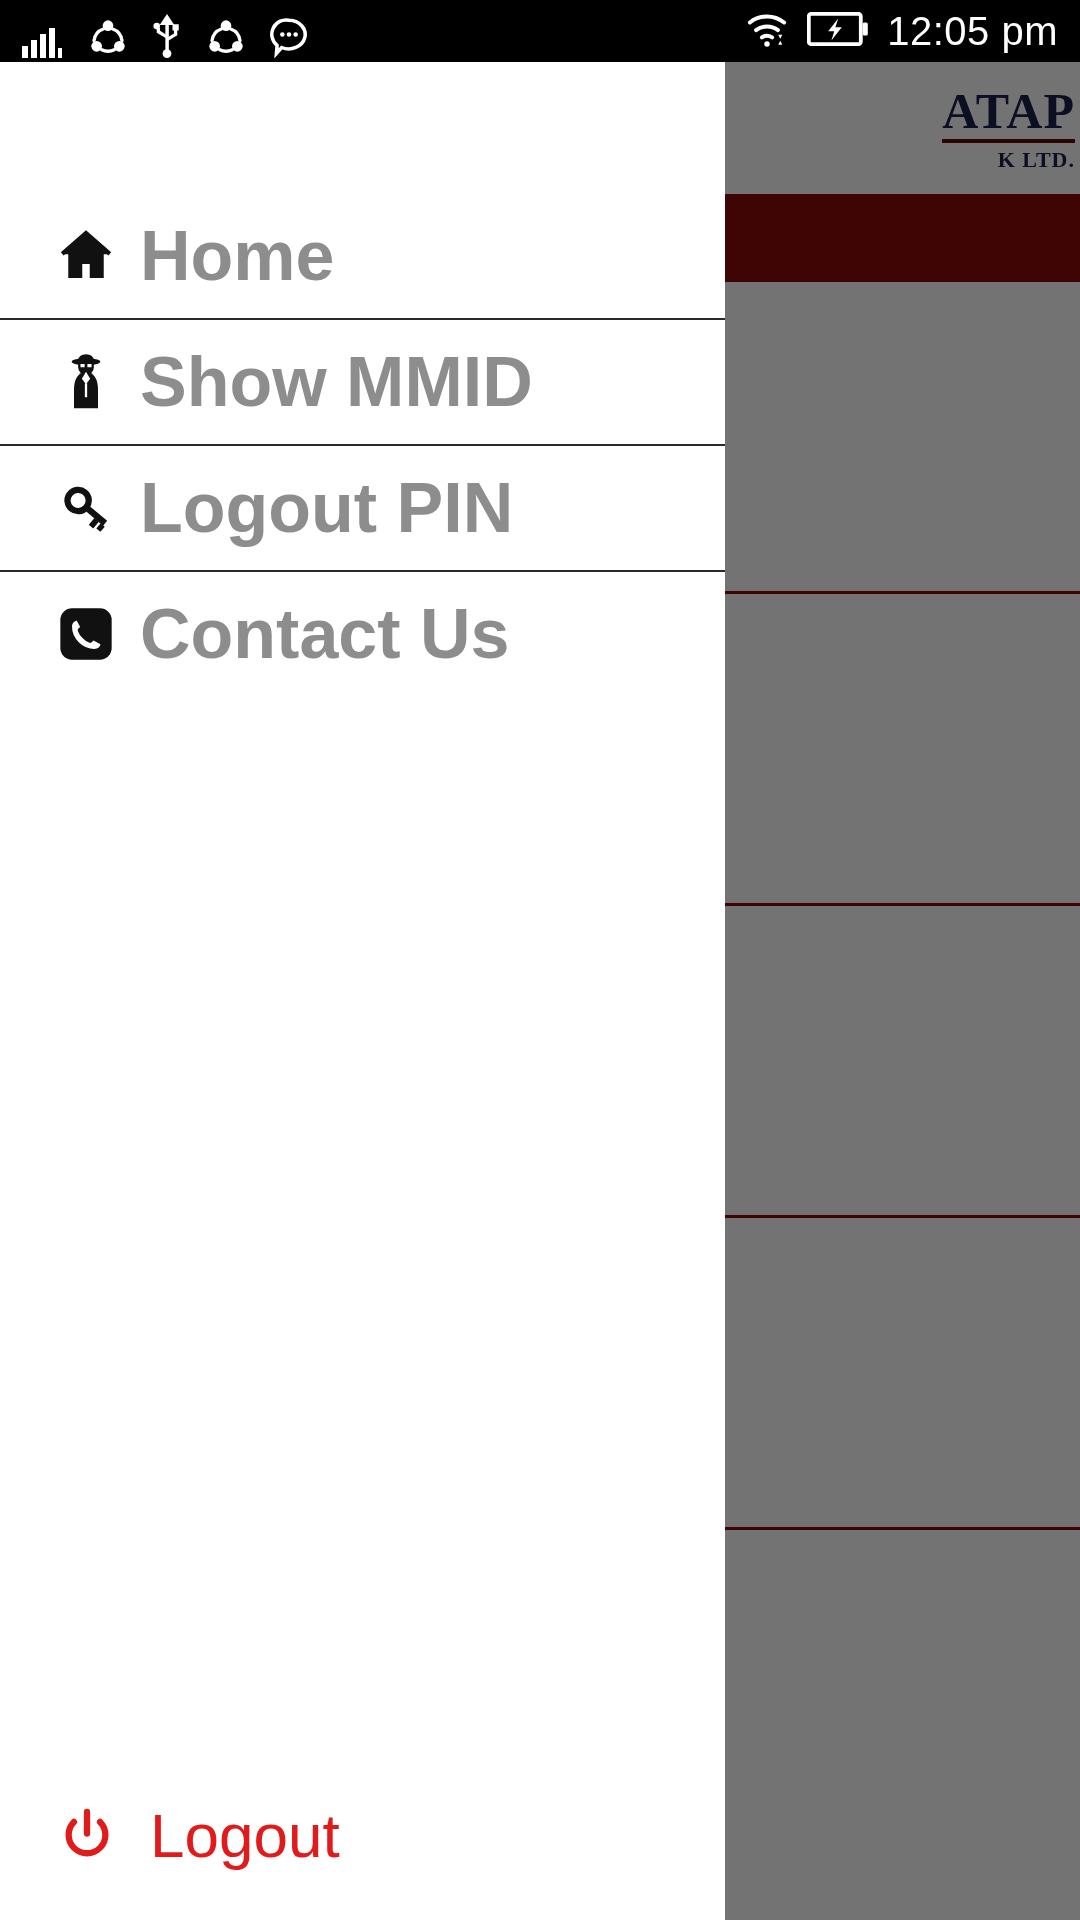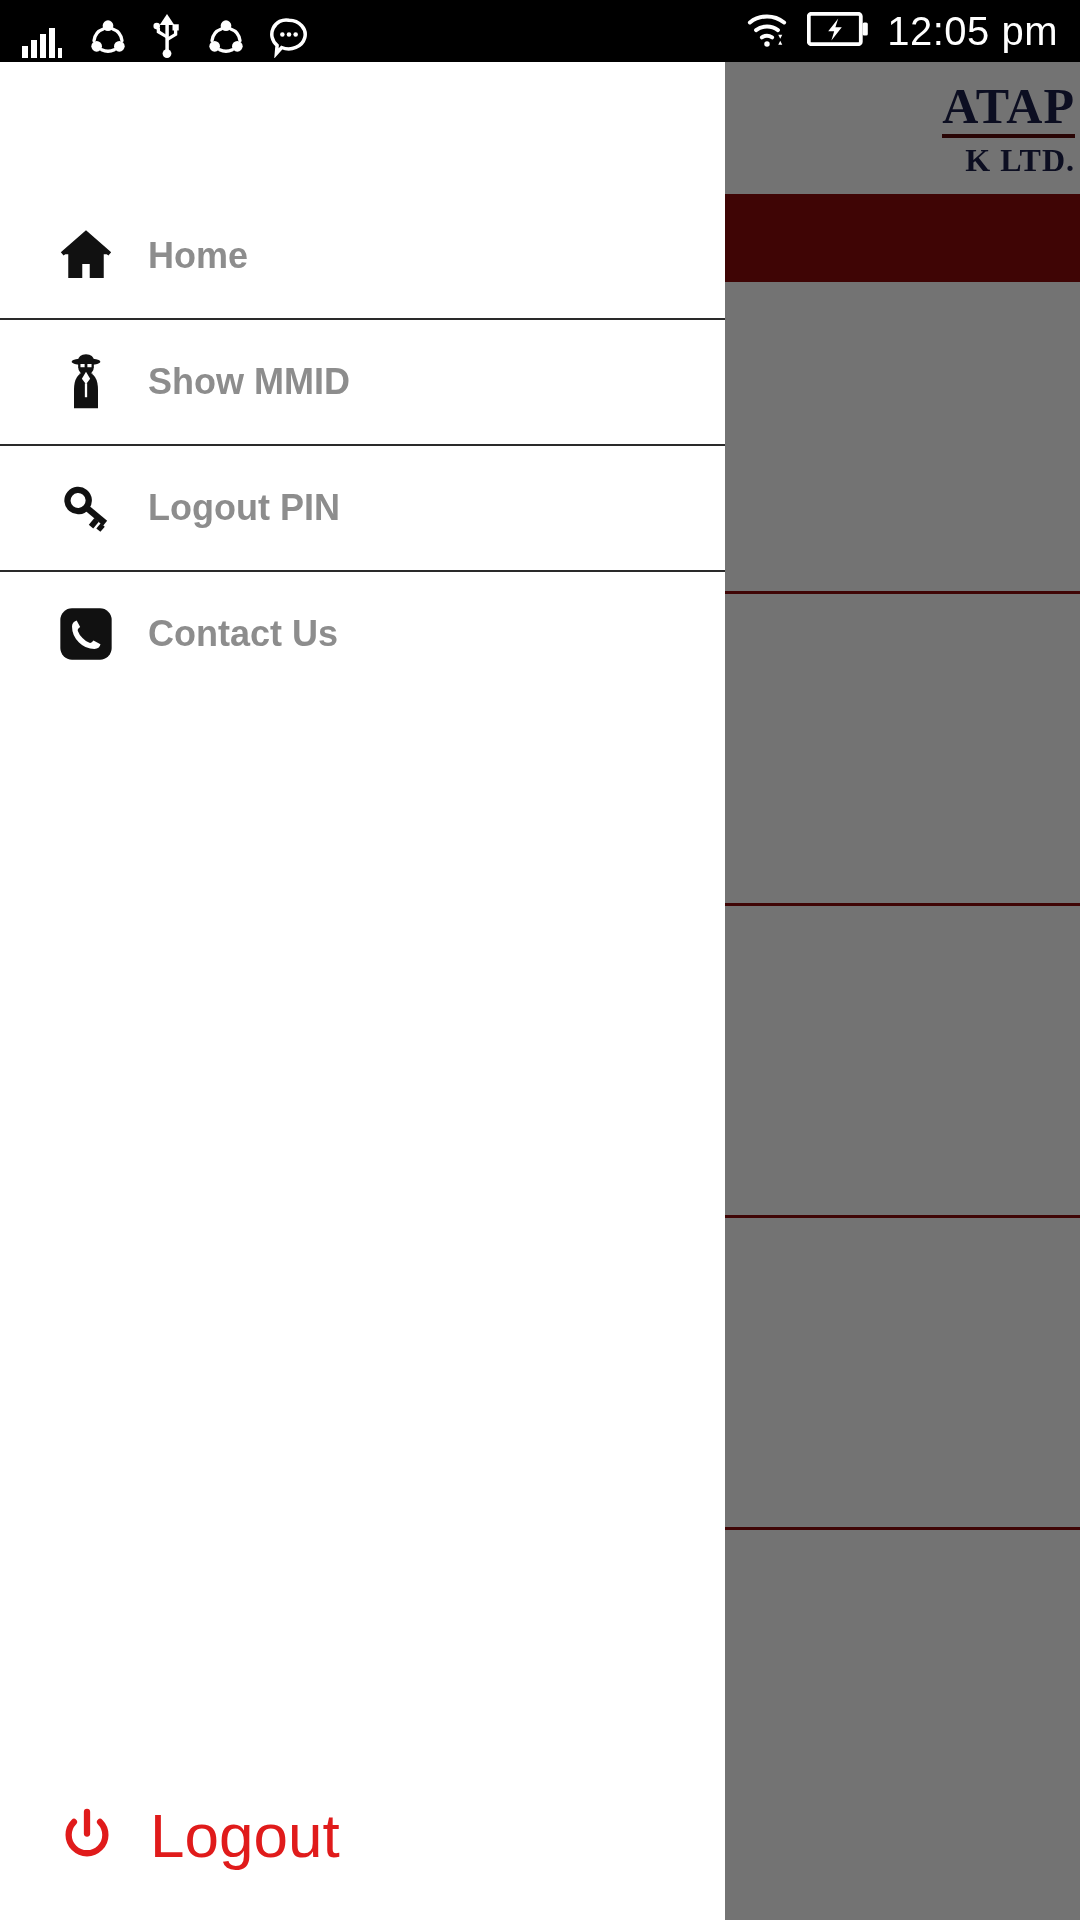--- a/index.html
+++ b/index.html
@@ -39,7 +39,7 @@
     font-size:50px; font-weight:700; letter-spacing:1px;
     border-bottom:4px solid #5b0d0d; padding-bottom:3px; display:inline-block;
   }
-  .bg-logo .l2{ font-size:32px; font-weight:700; letter-spacing:1px; display:block; margin-top:6px; }
+  .bg-logo .l2{ font-size:22px; font-weight:700; letter-spacing:1px; display:block; margin-top:6px; }
   .bg-redbar{ width:1080px; height:88px; background:#8c0d0d; }
   .bg-tile{
     width:1080px; height:312px; background:#ffffff;

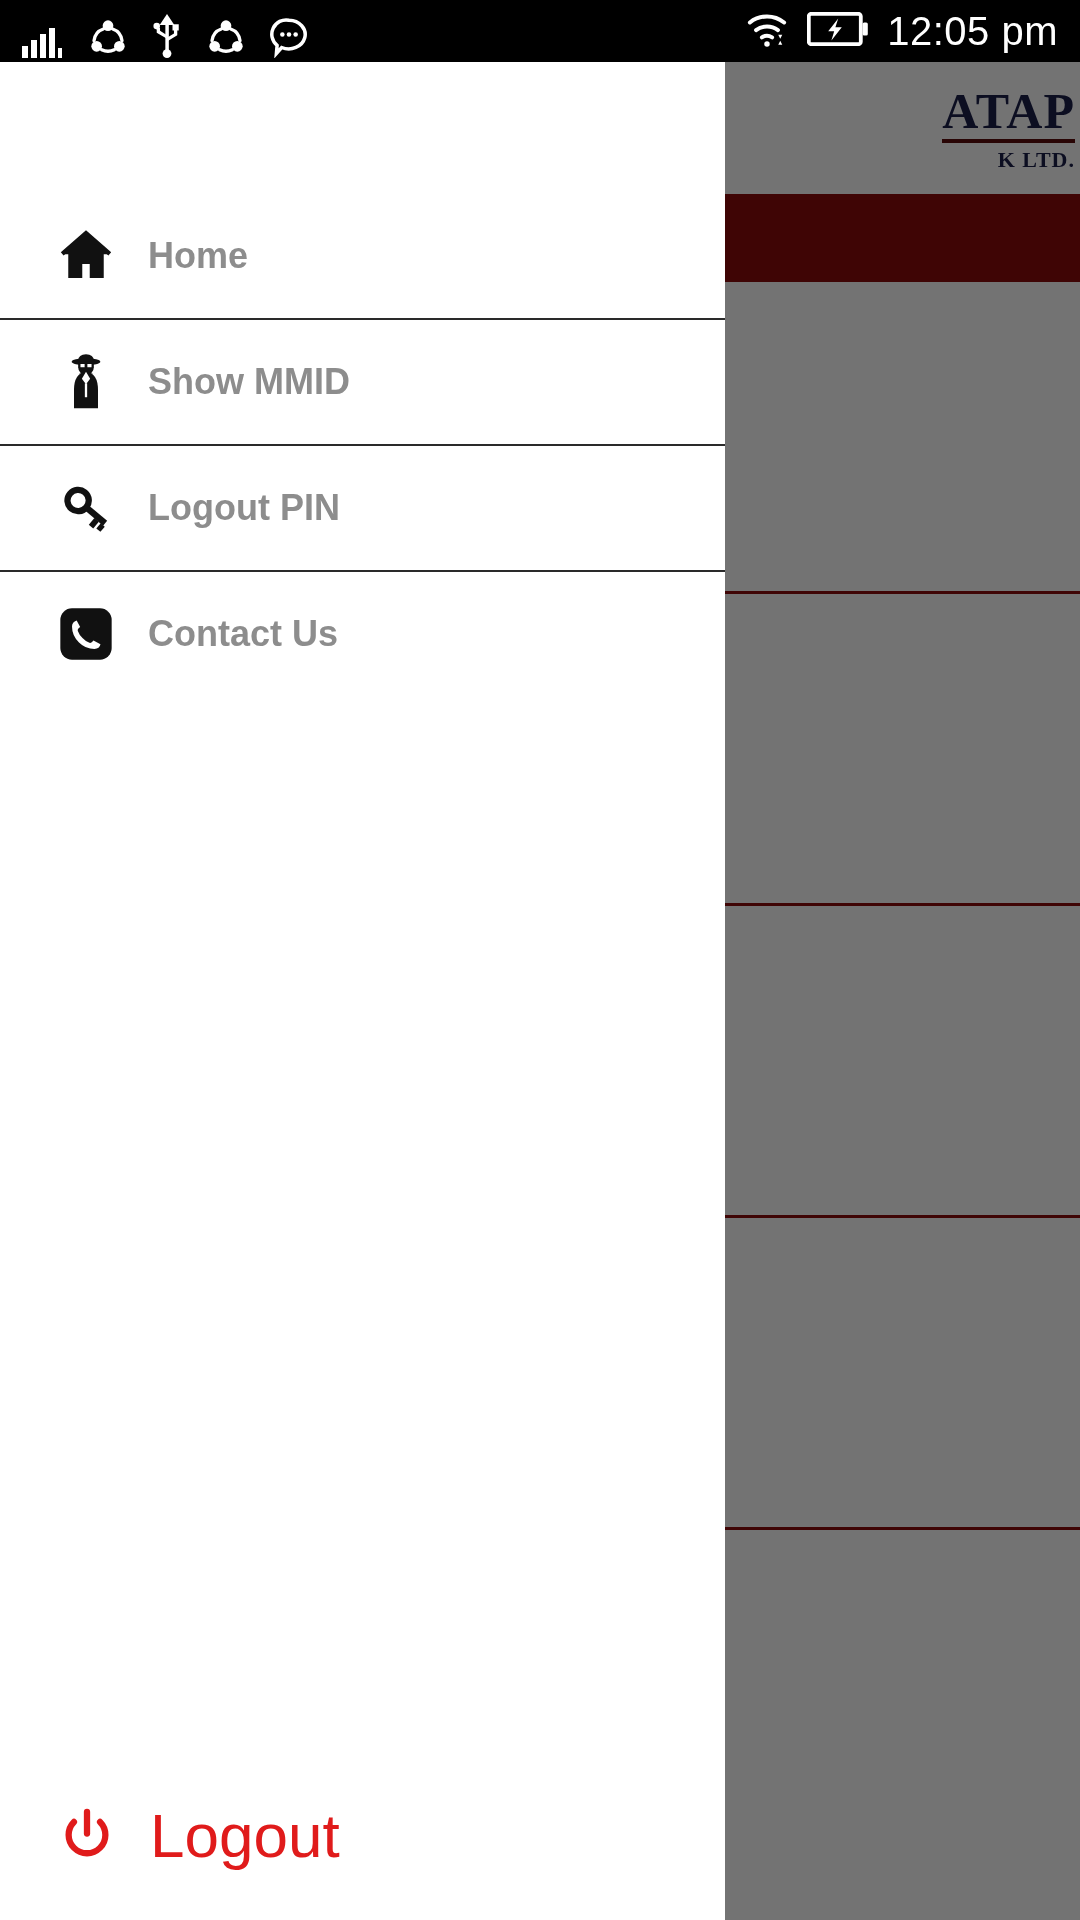--- a/index.html
+++ b/index.html
@@ -71,8 +71,8 @@
     width:70px; display:flex; align-items:center; justify-content:flex-start;
   }
   .drawer-item .d-label{
-    font-size:36px; color:#8d8d8d; font-weight:700; letter-spacing:0px;
-    margin-left:20px; font-family:"Liberation Sans", sans-serif;
+    font-size:70px; color:#8d8d8d; font-weight:700; letter-spacing:0px;
+    margin-left:12px; font-family:"Liberation Sans", sans-serif;
   }
   .divider{ height:2px; background:#2a2a2a; width:725px; }
   .divider.short{ width:725px; }

